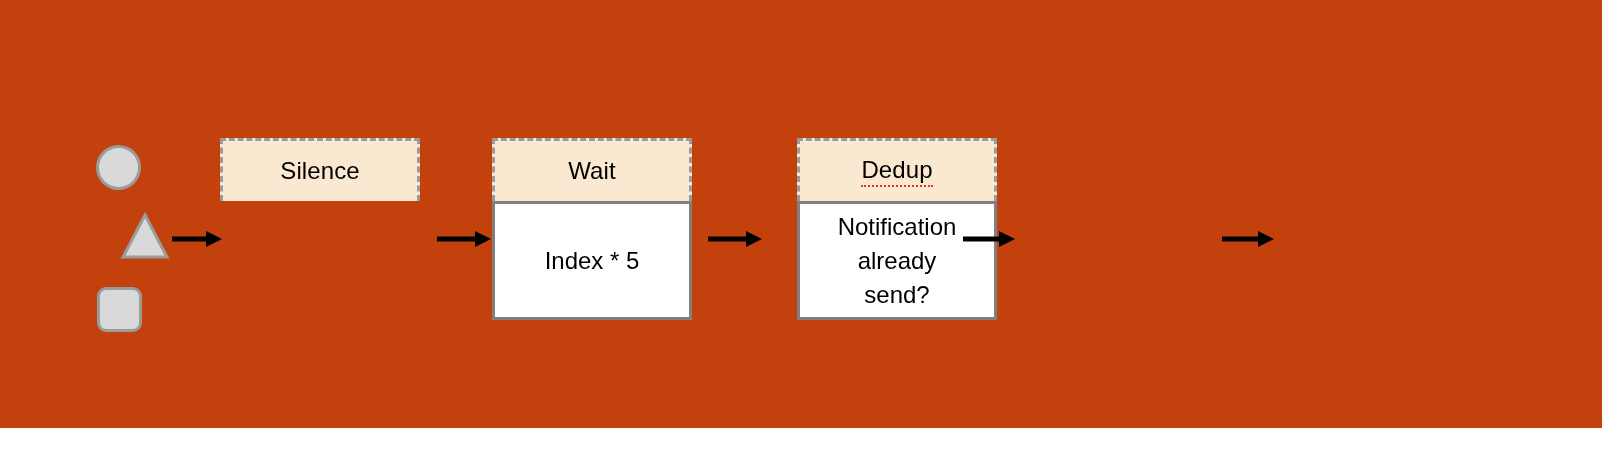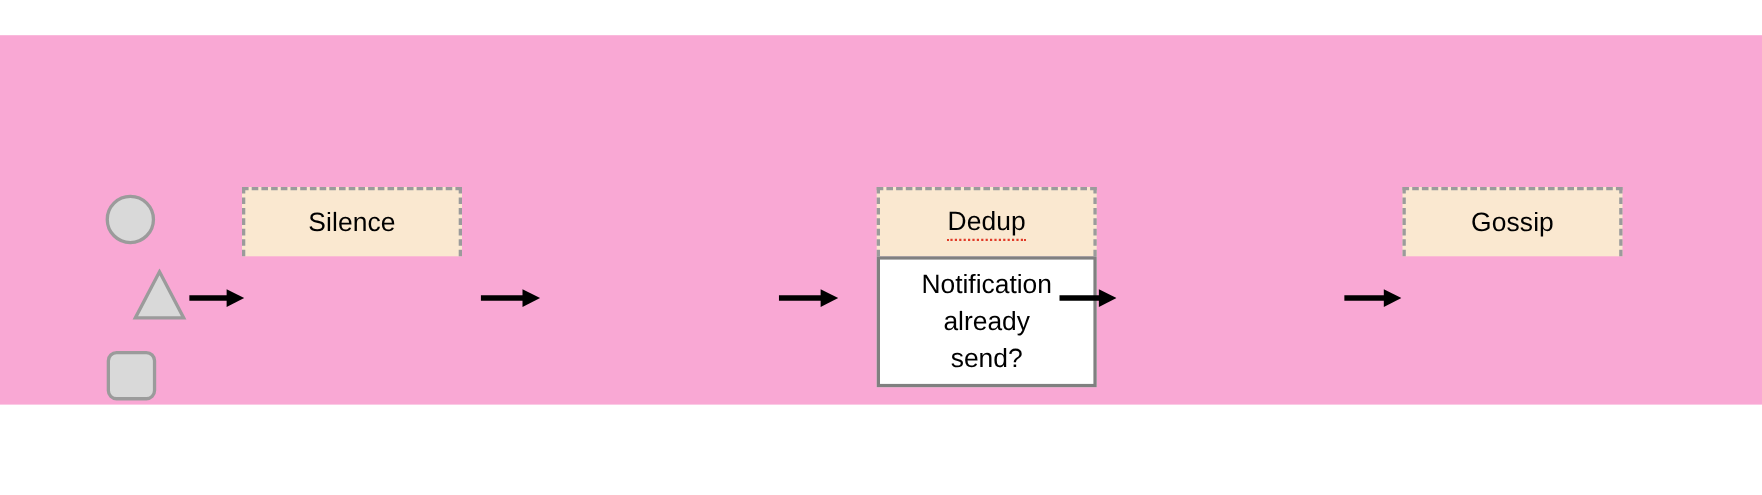--- a/index.html
+++ b/index.html
@@ -15,10 +15,9 @@
   #canvas {
     position: relative;
     width: 1602px;
-    height: 336px;
-    background: #f9a8d4;
+    height: 428px;
+    background: #c2410c;
     overflow: hidden;
-    margin-top: 32px;
   }
 
   

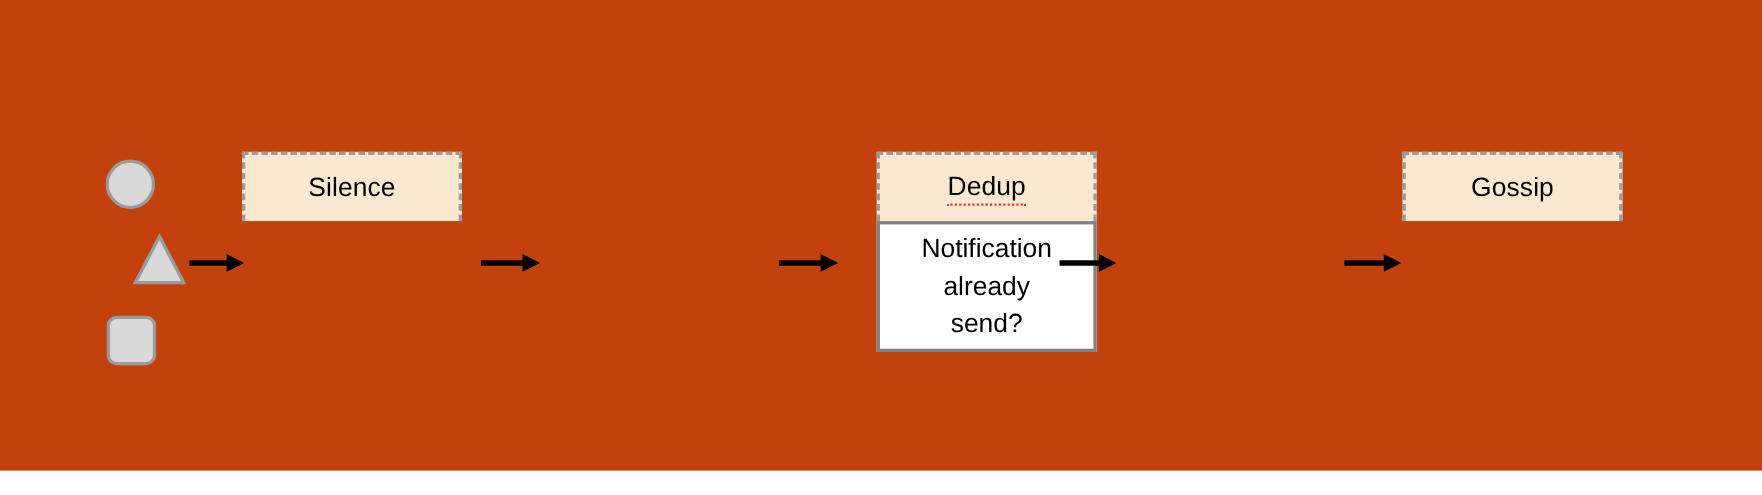--- a/index.html
+++ b/index.html
@@ -137,6 +137,14 @@
     </svg>
   </div>
 
+  <div class="node" style="left:492px; top:138px;">
+    <div class="node-header">
+      <span class="node-header-label">Wait</span>
+    </div>
+    <div class="node-body">
+      <span class="node-body-text">Index * 5</span>
+    </div>
+  </div>
 
   <div class="arrow" style="left:708px; top:228px; width:54px;">
     <svg width="54" height="22" viewBox="0 0 54 22" aria-hidden="true">

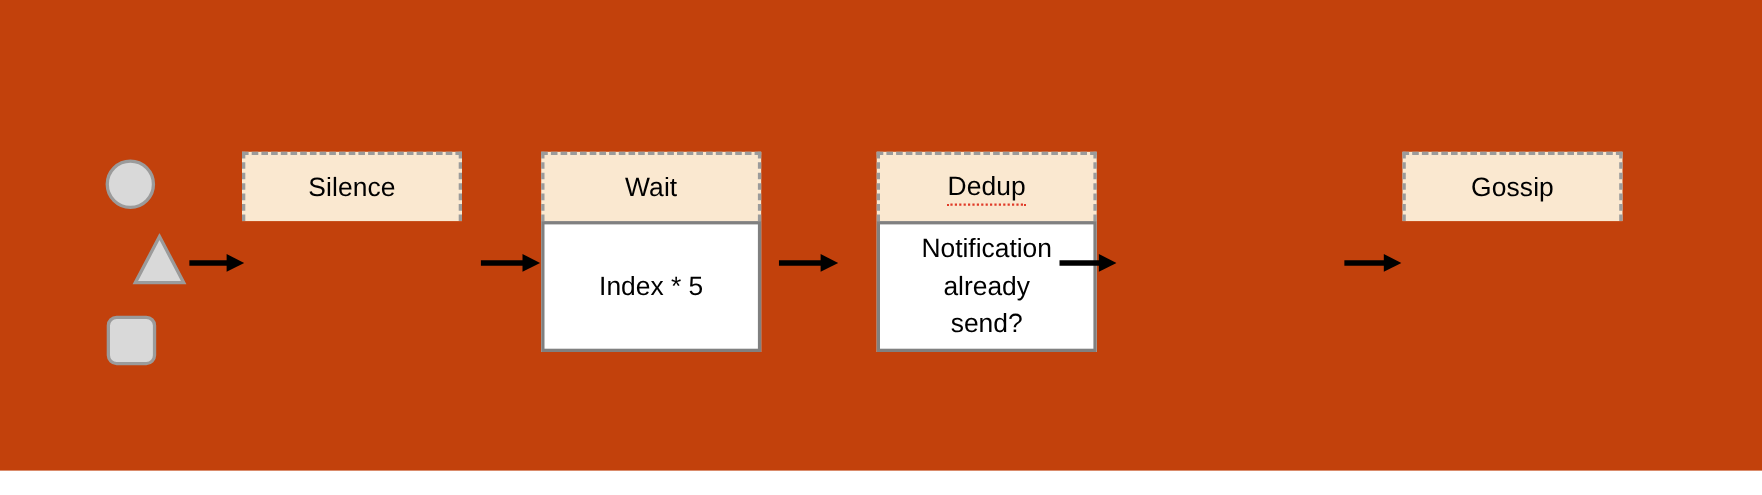--- a/index.html
+++ b/index.html
@@ -178,9 +178,6 @@
   </div>
 
   <div class="node" style="left:1275px; top:138px;">
-    <div class="node-header">
-      <span class="node-header-label">Gossip</span>
-    </div>
   </div>
 
 </div>

